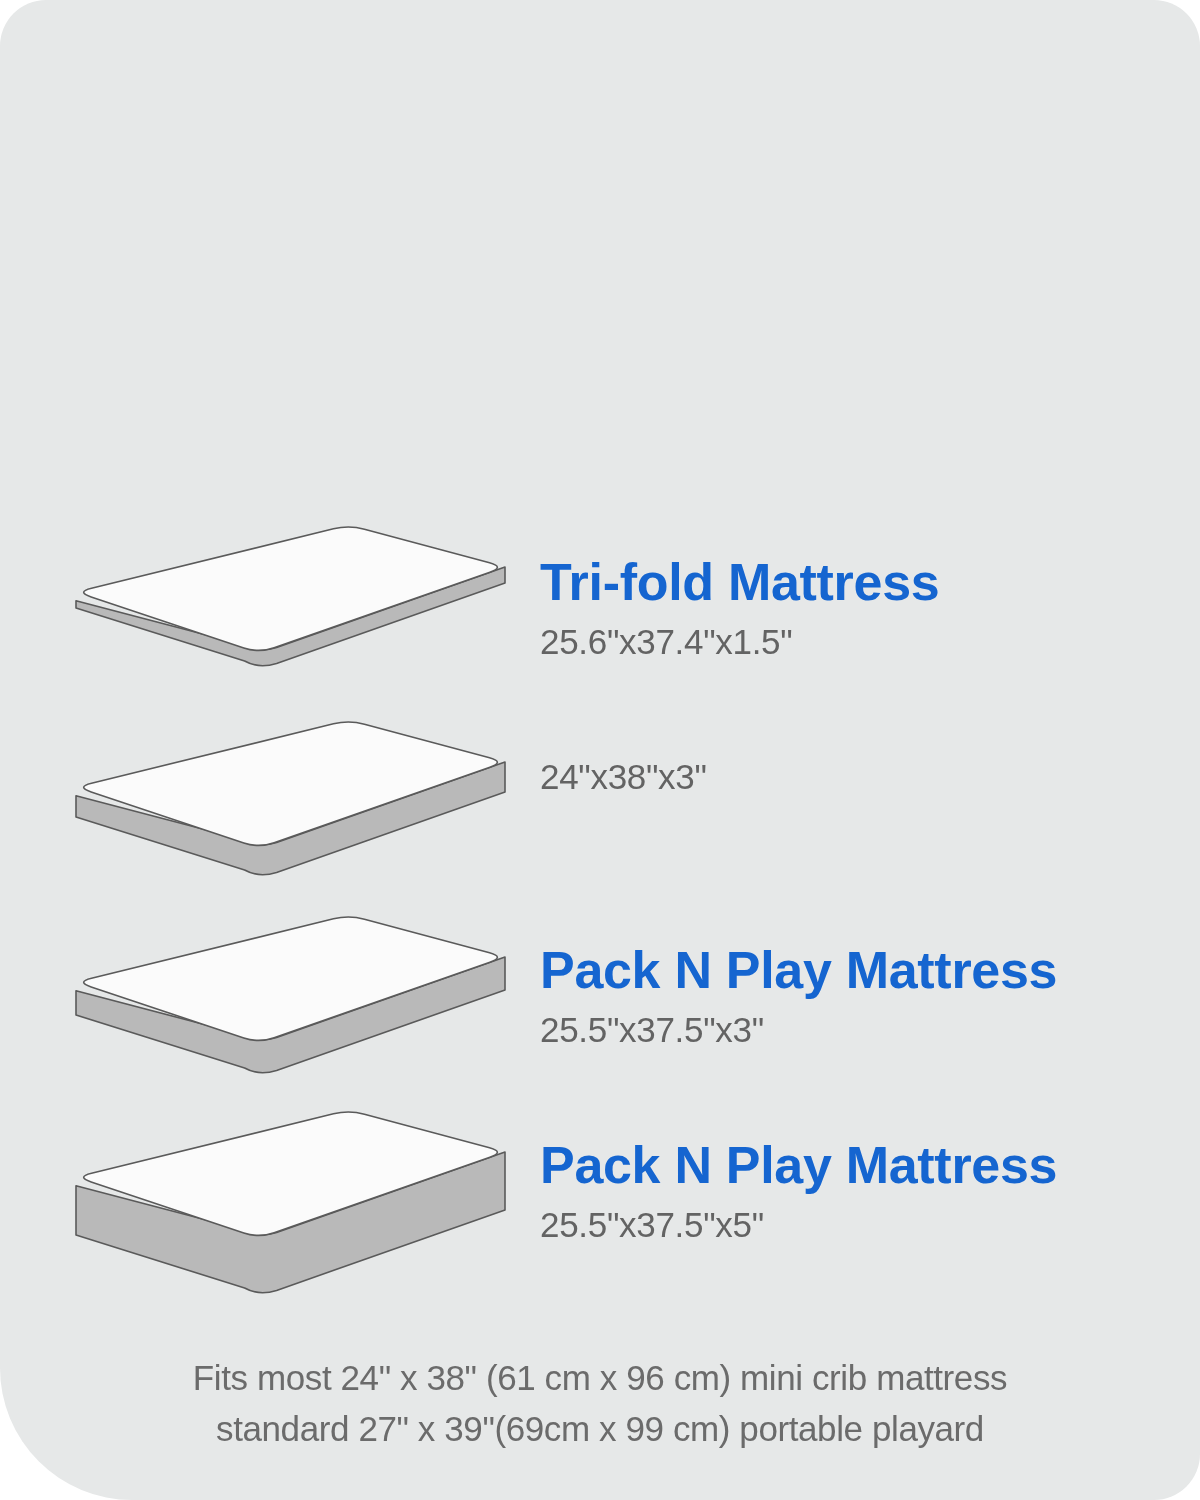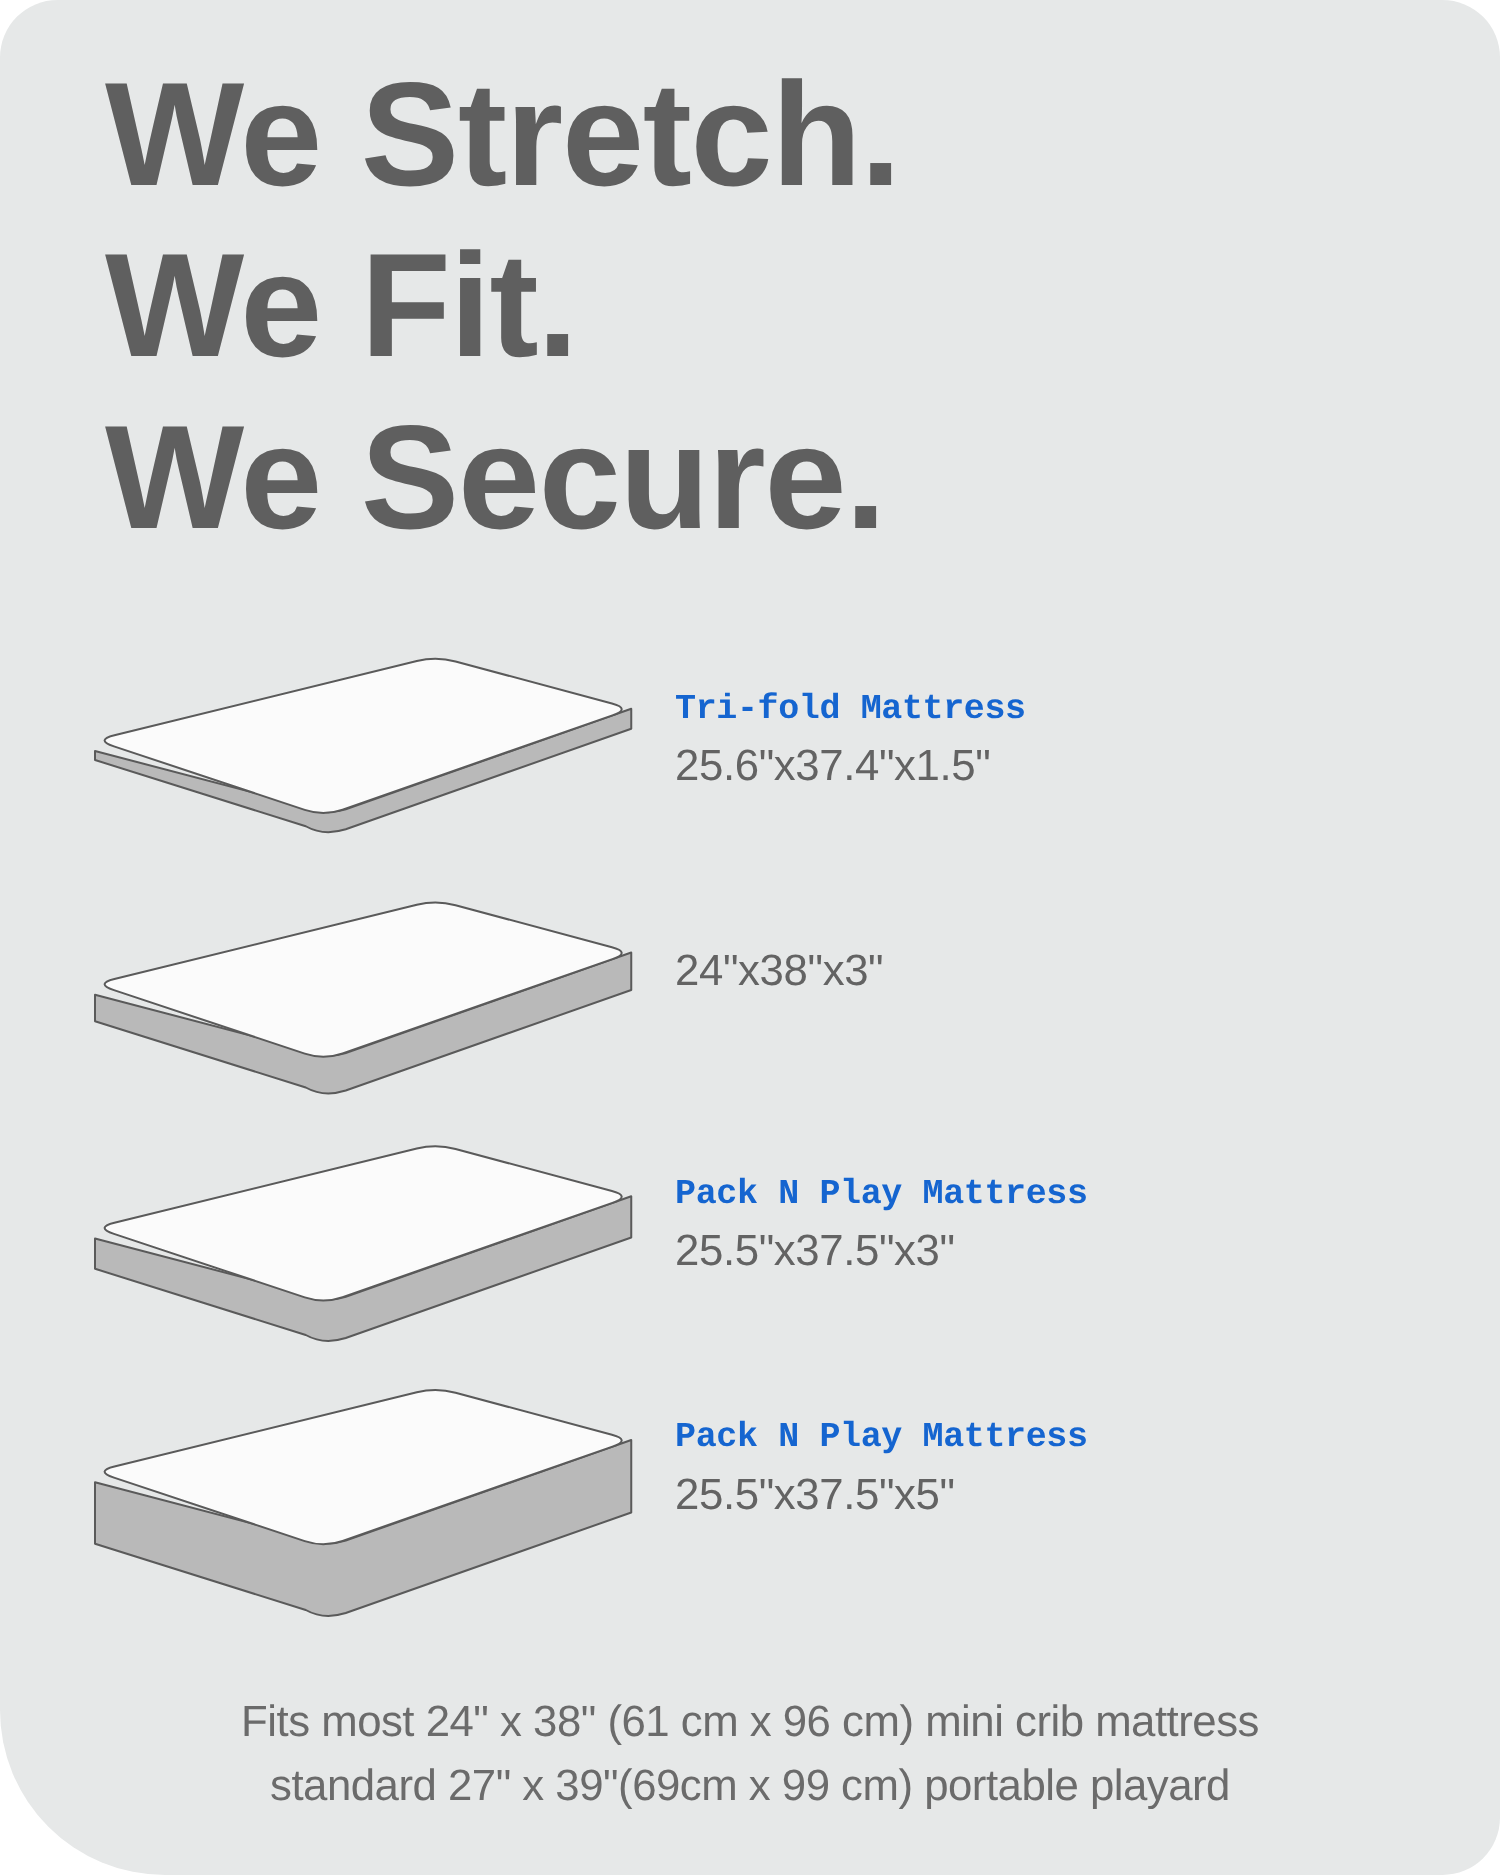--- a/index.html
+++ b/index.html
@@ -66,11 +66,6 @@
 
 <div class="panel">
 
-  <div class="headline">
-    <div>We Stretch.</div>
-    <div>We Fit.</div>
-    <div>We Secure.</div>
-  </div>
 
   <div class="rows">
 

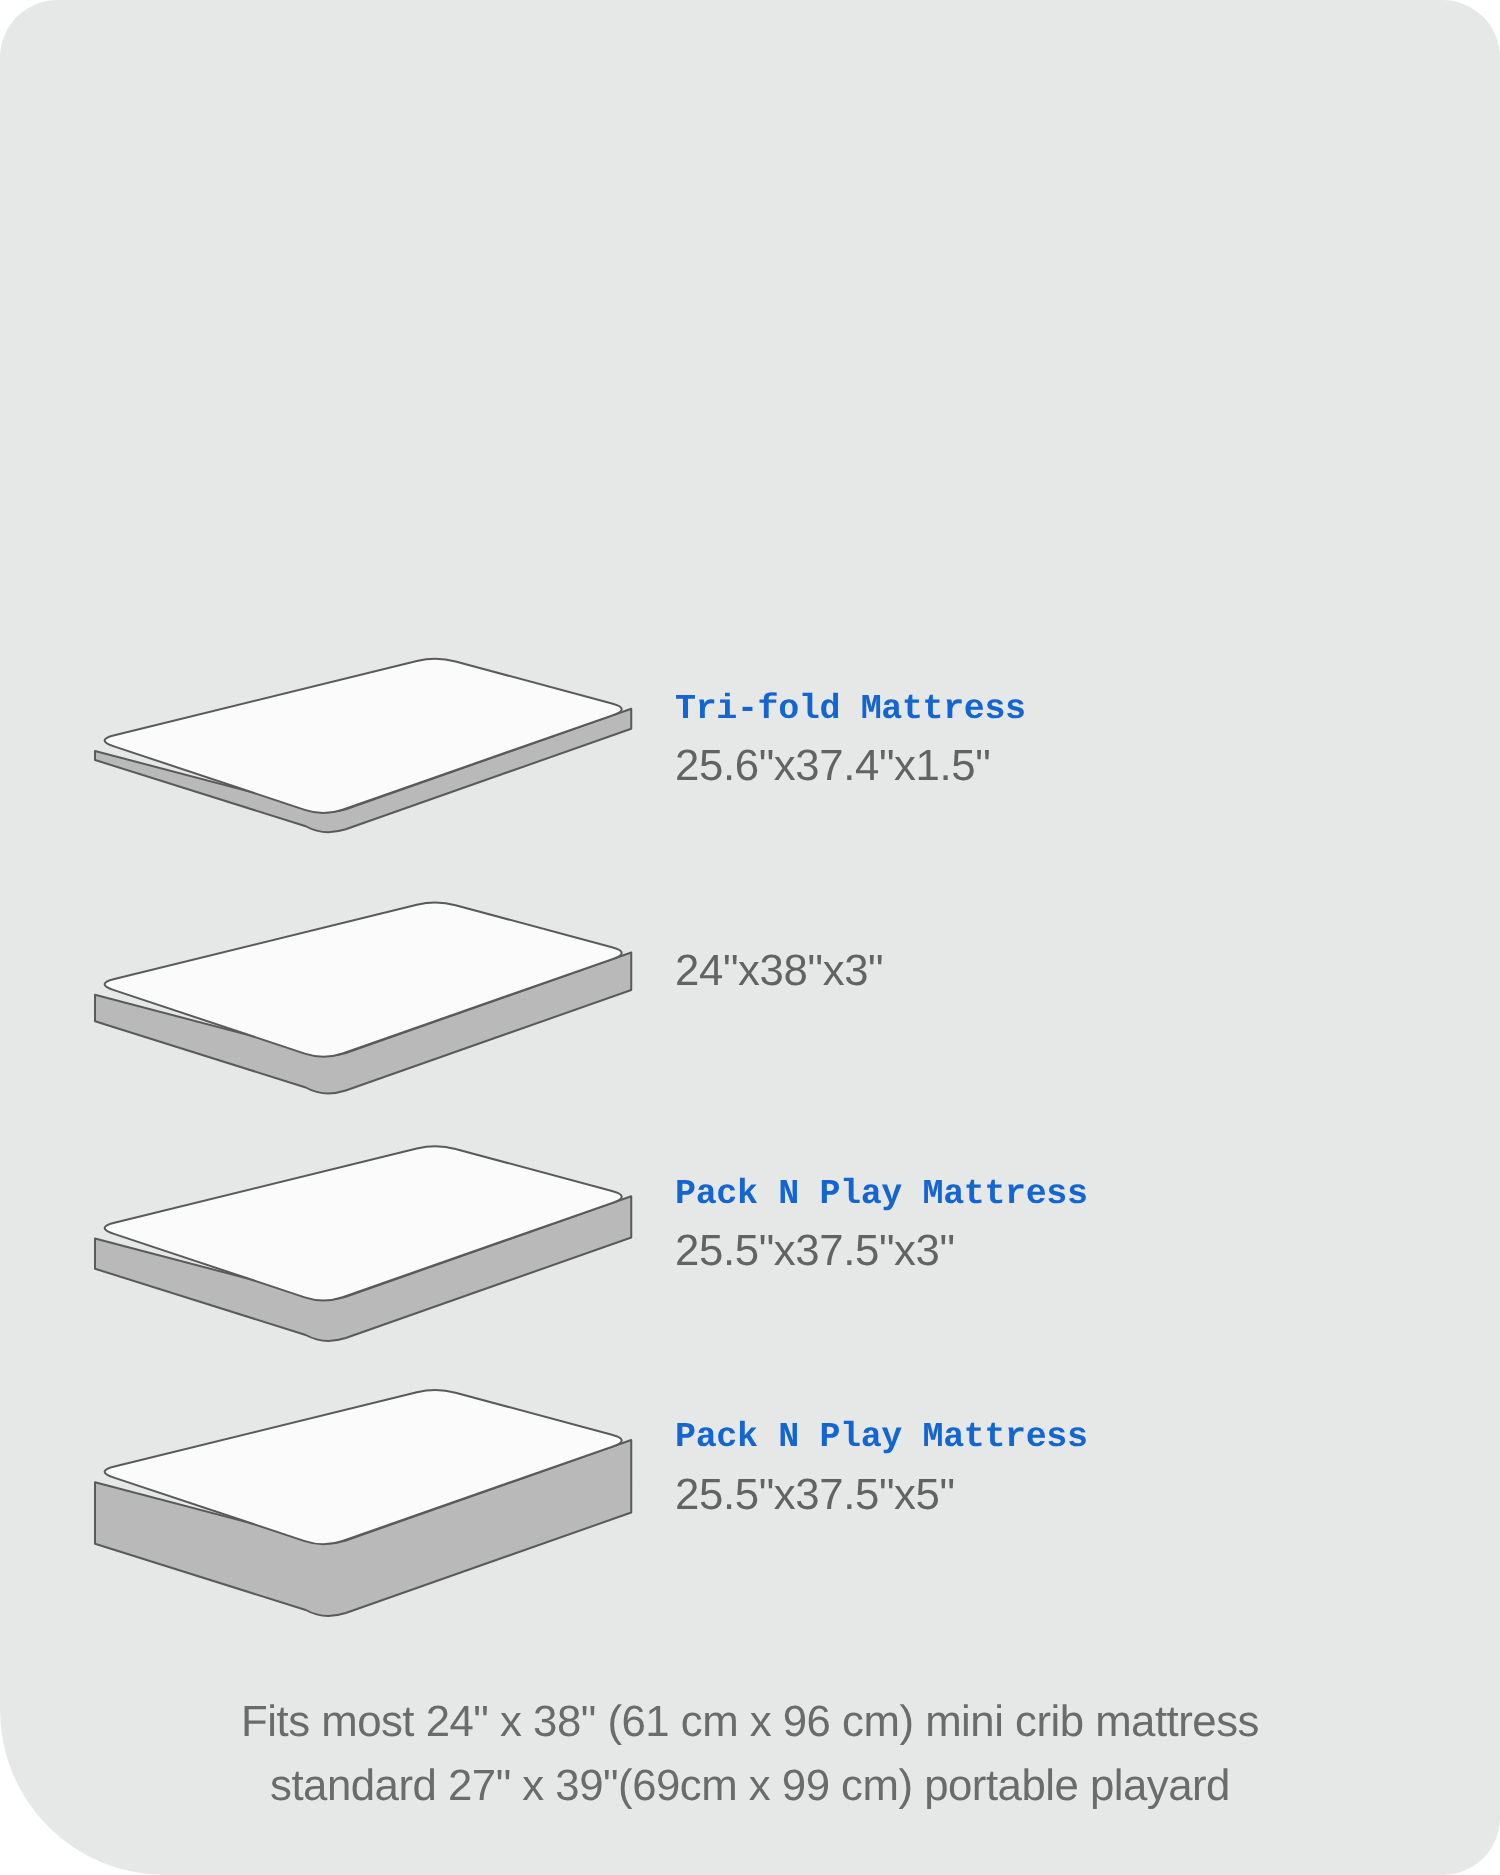--- a/index.html
+++ b/index.html
@@ -34,12 +34,11 @@
   .txt{position:absolute; left:540px;}
   .title{
     color:#1565d0;
-    font-size:28px;
+    font-size:52px;
     font-weight:700;
     letter-spacing:-0.3px;
     white-space:nowrap;
     margin:0;
-    font-family:Liberation Mono, monospace;
   }
   .dims{
     color:#636363;

